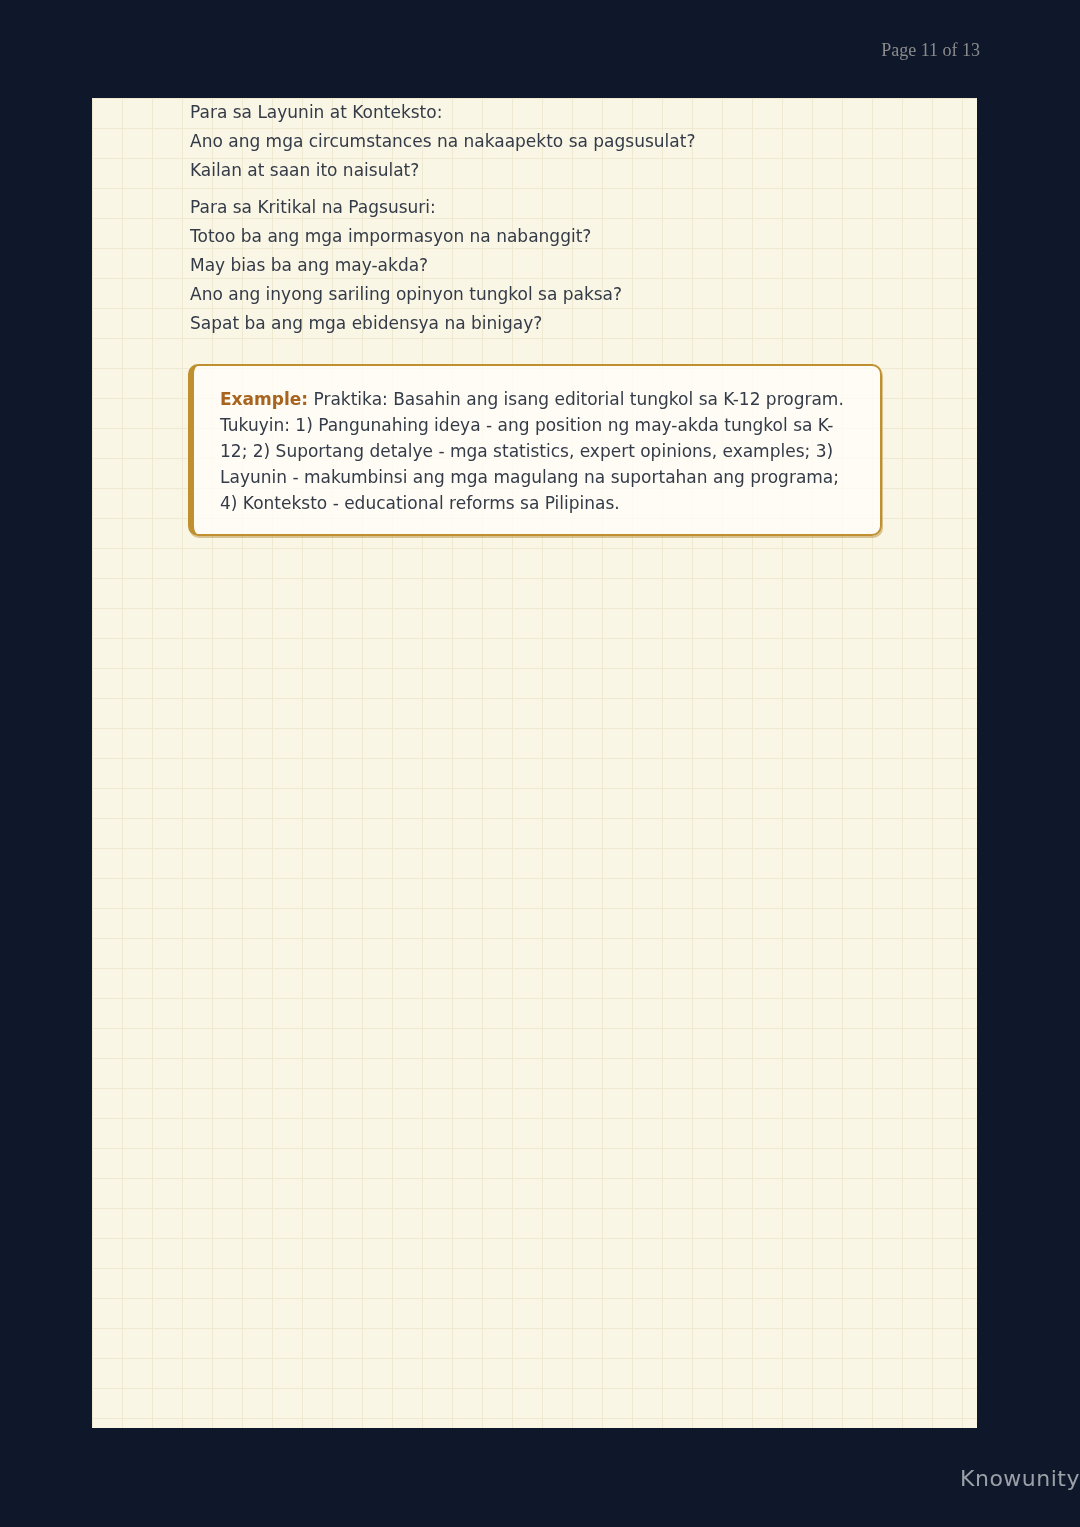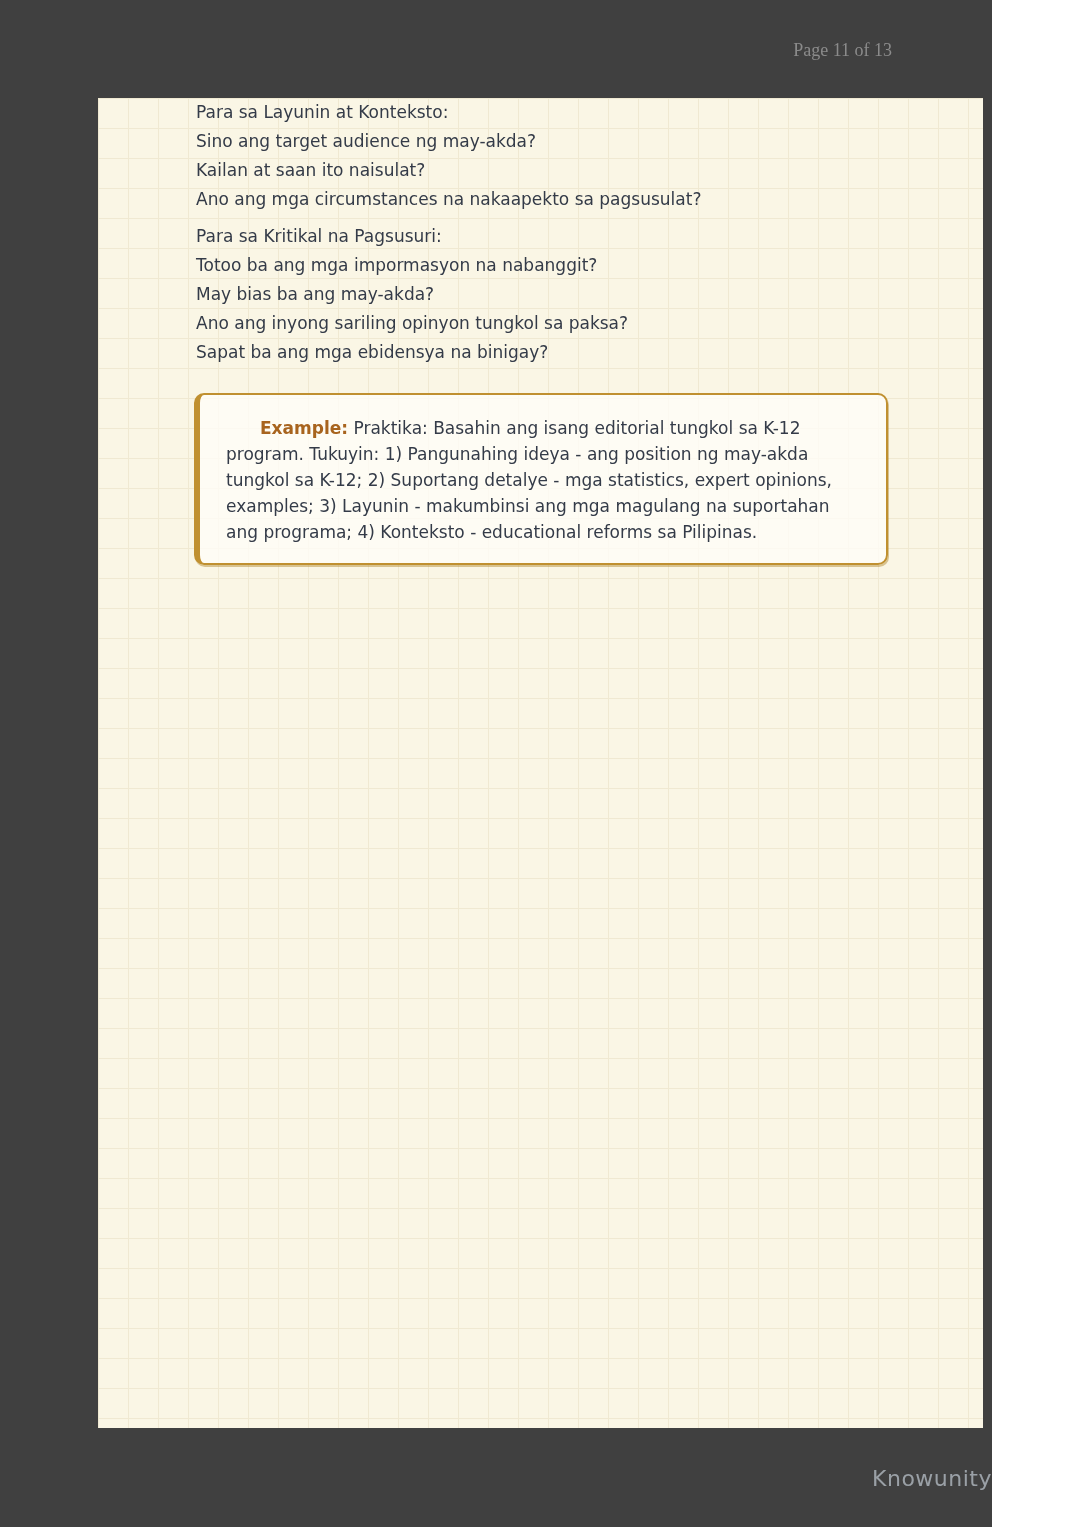--- a/index.html
+++ b/index.html
@@ -6,9 +6,9 @@
   html, body { background: #ffffff; }
   .page {
     position: relative;
-    width: 992px;
+    width: 1080px;
     height: 1527px;
-    background: #404040;
+    background: #0f172a;
     overflow: hidden;
     font-family: "DejaVu Sans", "Liberation Sans", sans-serif;
   }

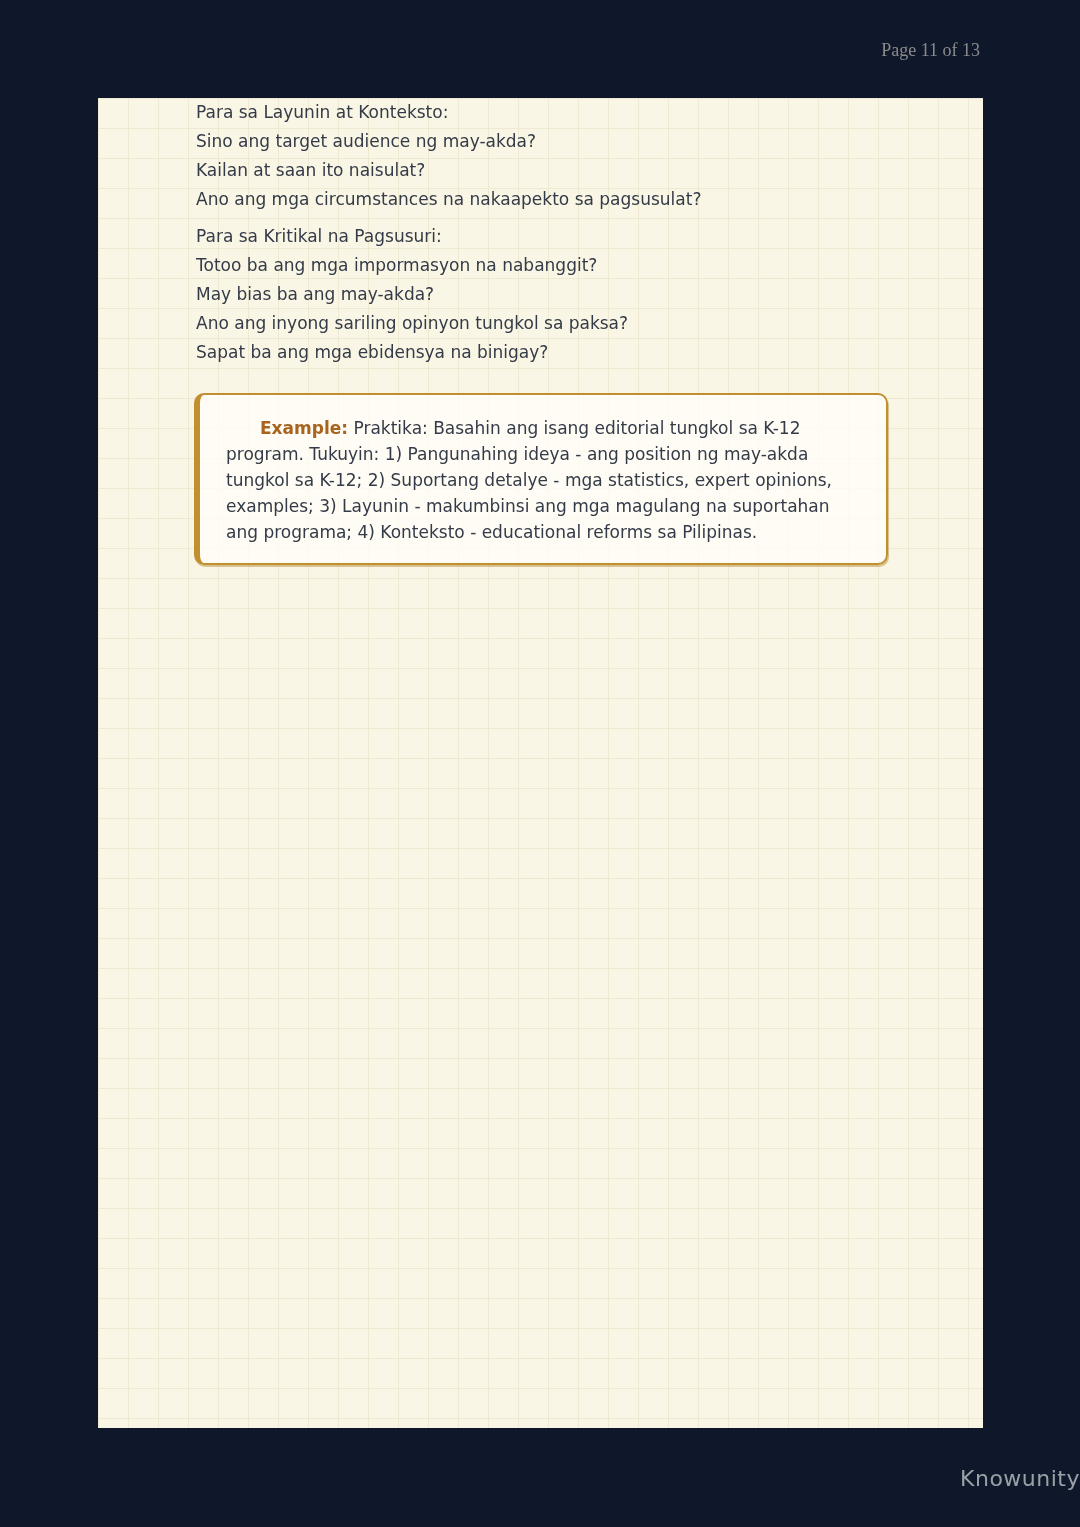--- a/index.html
+++ b/index.html
@@ -22,7 +22,7 @@
   }
   .grid-paper {
     position: absolute;
-    left: 98px;
+    left: 92px;
     top: 98px;
     width: 885px;
     height: 1330px;

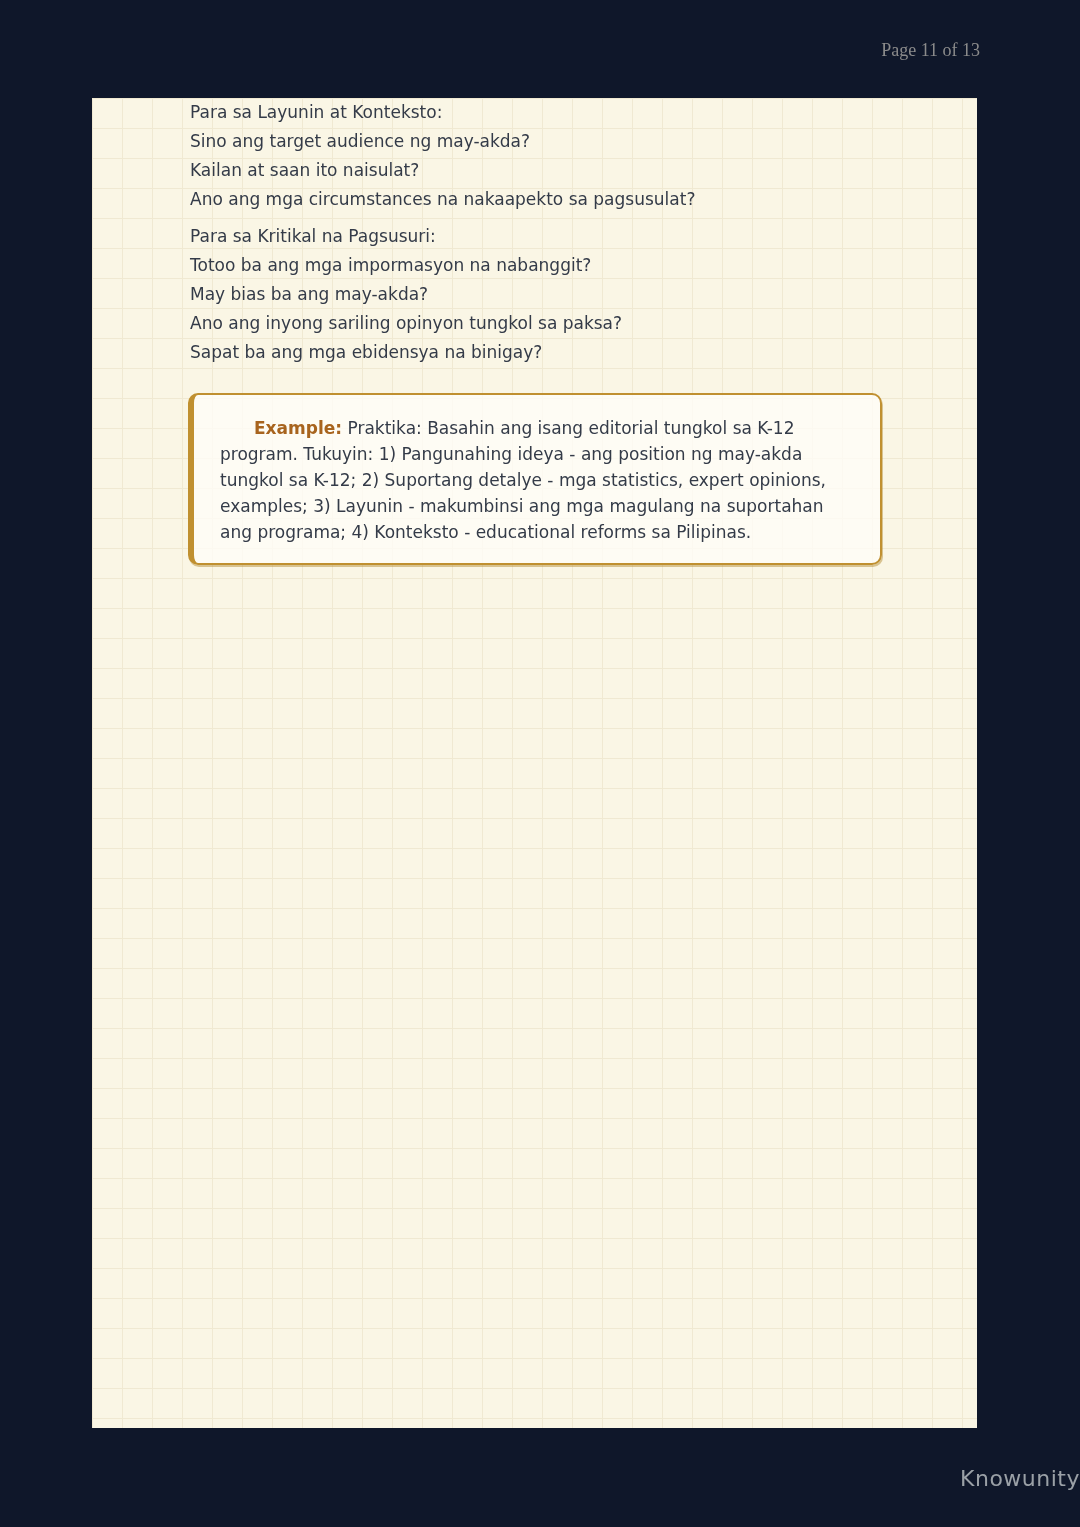--- a/index.html
+++ b/index.html
@@ -86,7 +86,6 @@
 
       <div class="text-block">
         <div class="text-line">Para sa Layunin at Konteksto:</div>
-        <div class="text-line">Sino ang target audience ng may-akda?</div>
         <div class="text-line">Kailan at saan ito naisulat?</div>
         <div class="text-line">Ano ang mga circumstances na nakaapekto sa pagsusulat?</div>
       </div>

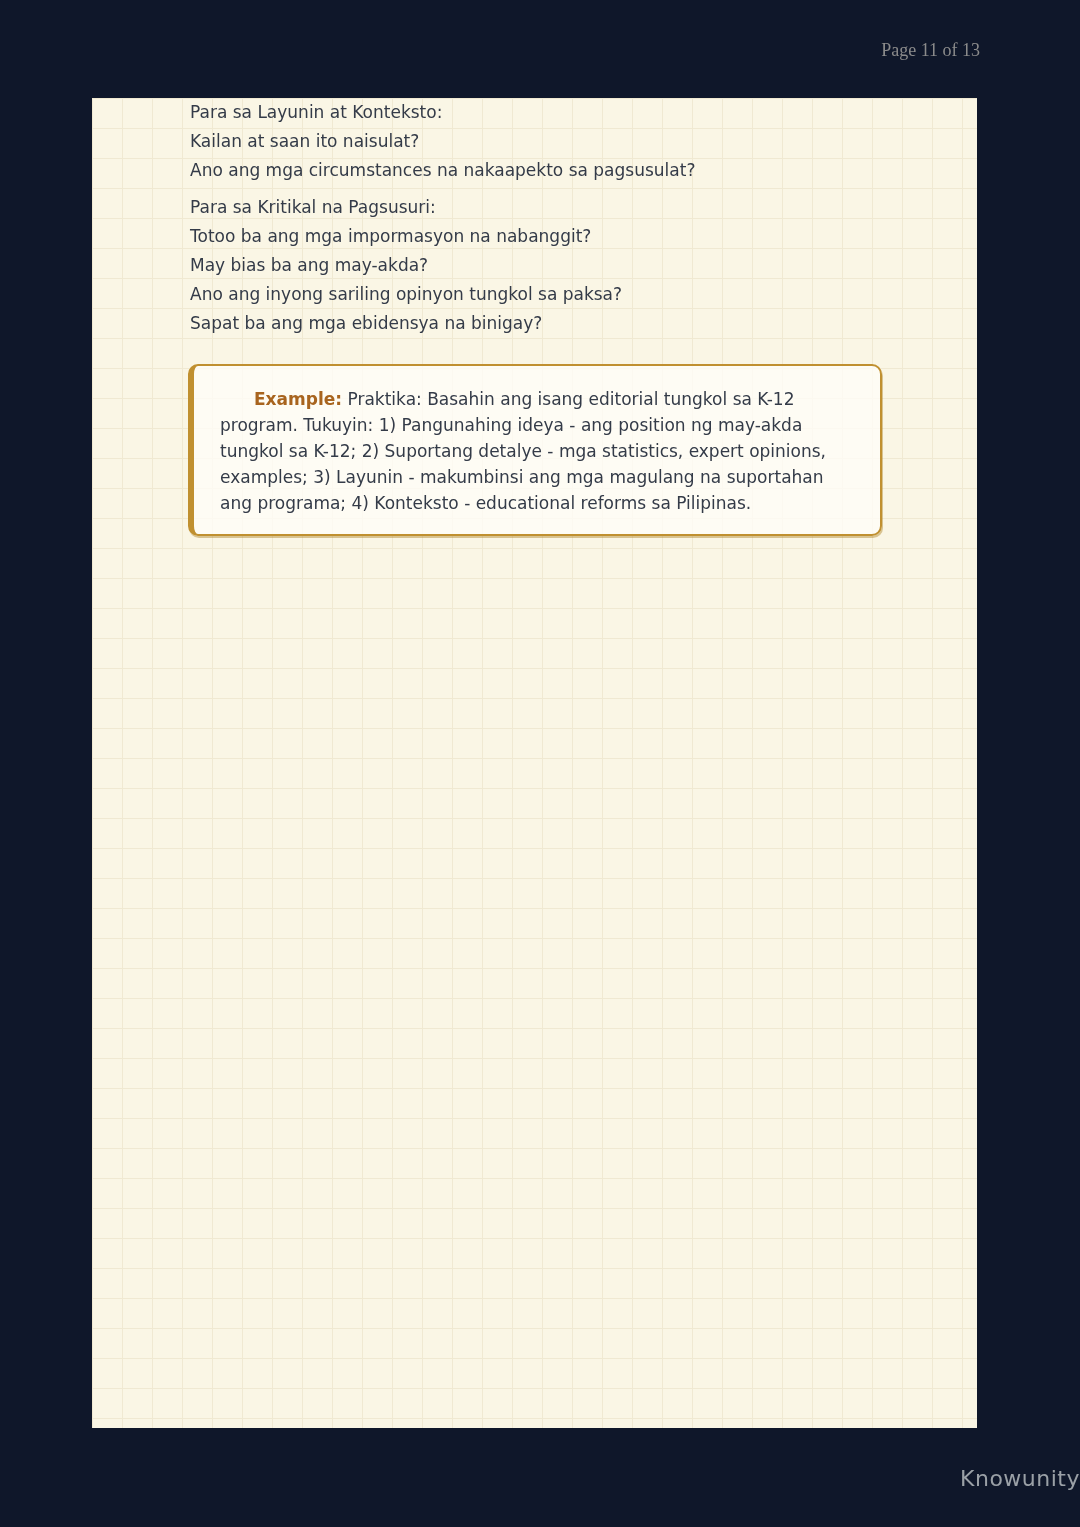--- a/index.html
+++ b/index.html
@@ -86,8 +86,8 @@
 
       <div class="text-block">
         <div class="text-line">Para sa Layunin at Konteksto:</div>
+        <div class="text-line">Ano ang mga circumstances na nakaapekto sa pagsusulat?</div>
         <div class="text-line">Kailan at saan ito naisulat?</div>
-        <div class="text-line">Ano ang mga circumstances na nakaapekto sa pagsusulat?</div>
       </div>
 
       <div class="text-block second">

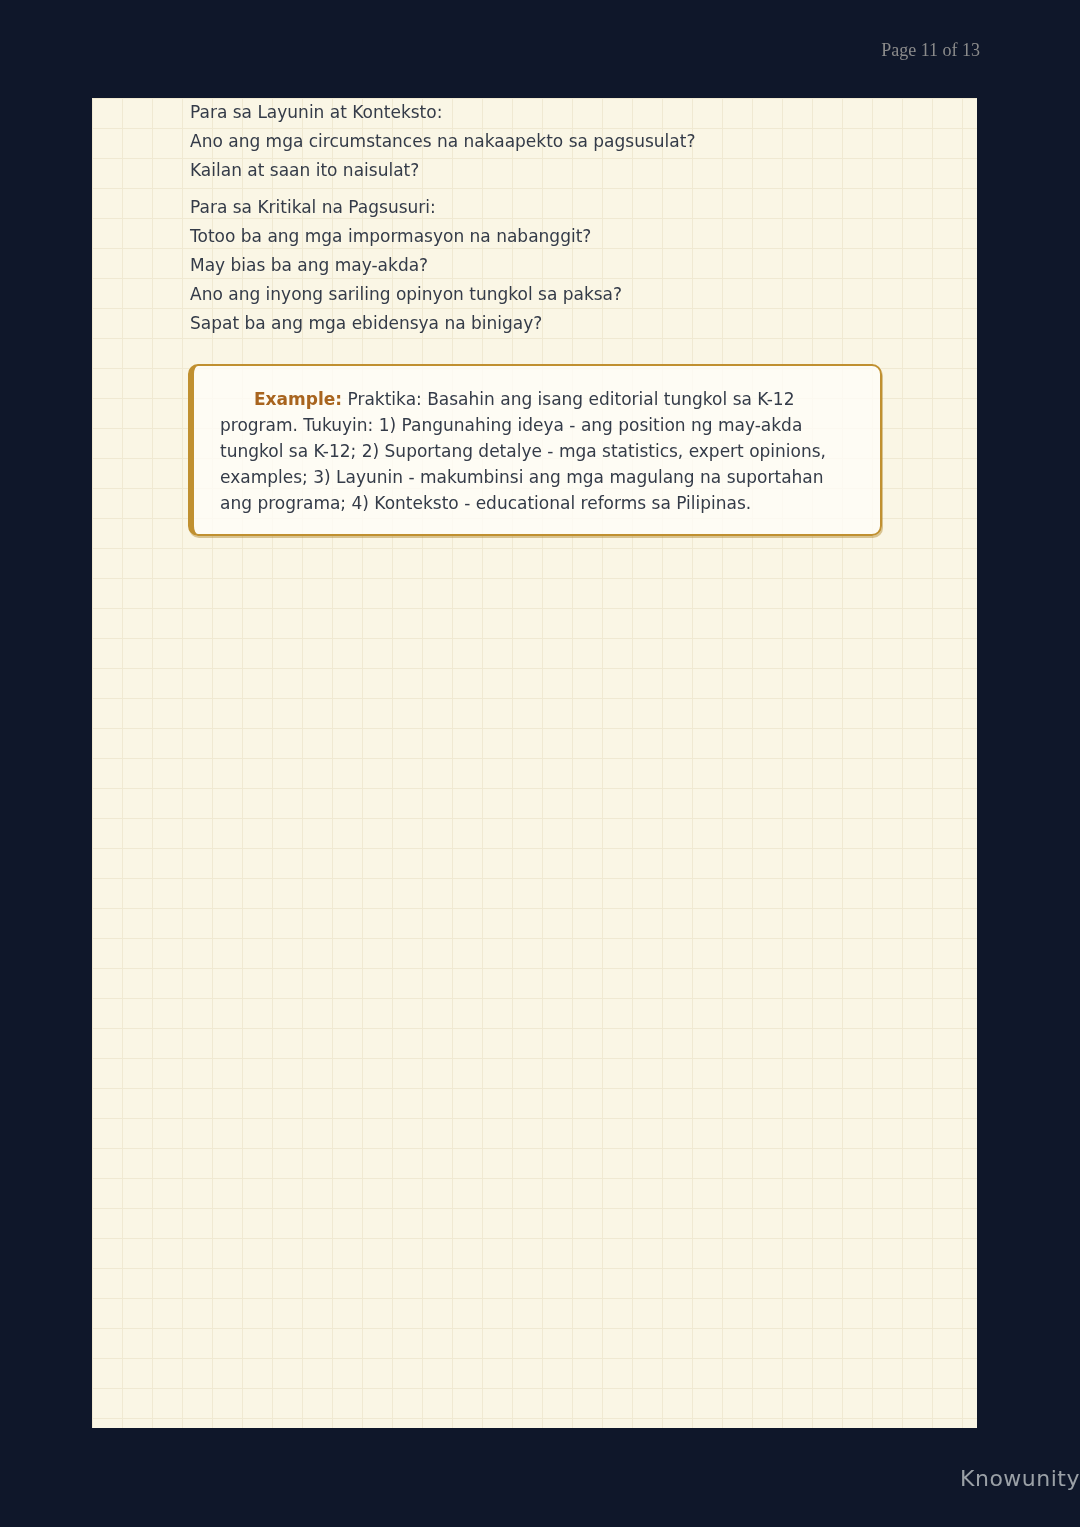--- a/index.html
+++ b/index.html
@@ -60,7 +60,6 @@
   .example-label {
     font-weight: bold;
     color: #a8641e;
-    margin-left: 34px;
   }
   .example-text { color: #343b48; }
   .brand-watermark {

